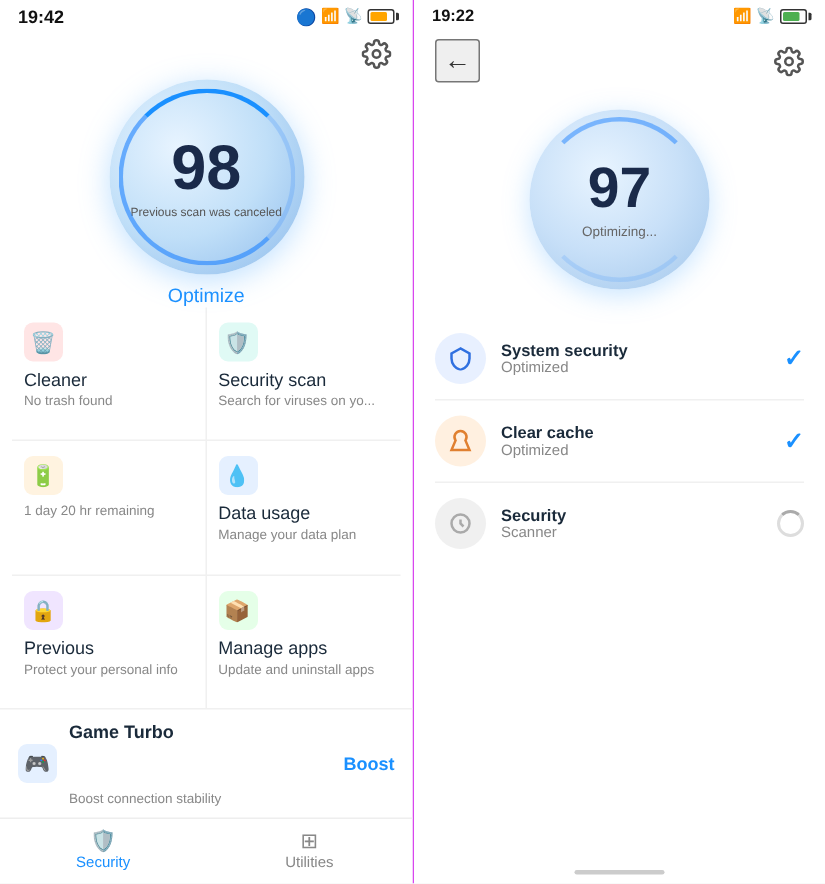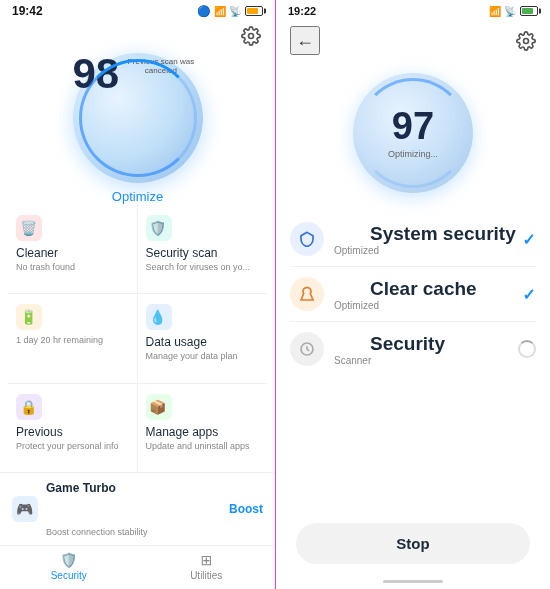--- a/index.html
+++ b/index.html
@@ -60,7 +60,8 @@
       border-radius: 50%;
       background: radial-gradient(circle at 35% 35%, #e8f4ff, #c0dff8 50%, #a0c8f0 80%, #7ab8ee);
       display: flex;
-      align-items: flex-start;
+      flex-direction: column;
+      align-items: center;
       justify-content: center;
       position: relative;
       box-shadow: 0 4px 20px rgba(100,180,255,0.4);

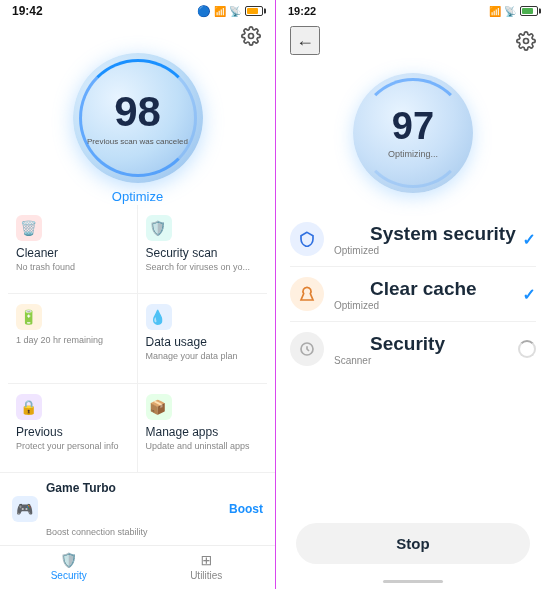--- a/index.html
+++ b/index.html
@@ -267,7 +267,7 @@
     .si-orange { background: #fff0e0; color: #e08030; }
     .si-gray { background: #f0f0f0; color: #aaa; }
     .scan-item-text { flex: 1; }
-    .scan-item-title { font-size: 19px; font-weight: 600; color: #1a2a3a; margin-left: 36px; }
+    .scan-item-title { font-size: 11px; font-weight: 600; color: #1a2a3a; }
     .scan-item-sub { font-size: 10px; color: #888; }
     .check-icon { color: #1a90ff; font-size: 16px; font-weight: 700; }
     .spinner {

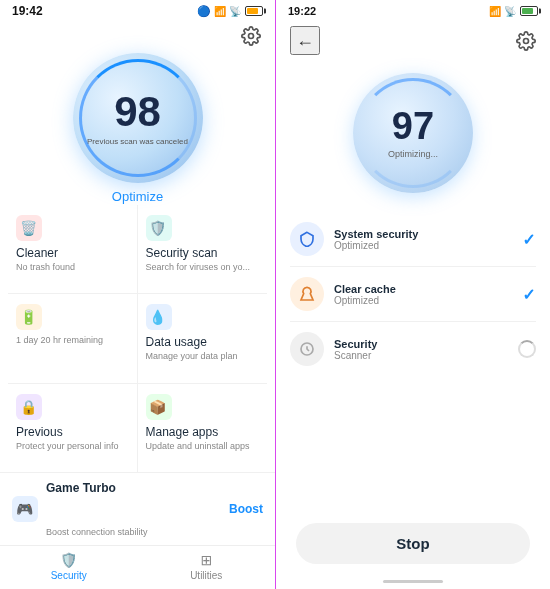--- a/index.html
+++ b/index.html
@@ -471,9 +471,6 @@
 
   </div>
 
-  <div class="stop-area">
-    <button class="stop-btn">Stop</button>
-  </div>
 
   <div class="home-indicator">
     <div class="home-bar"></div>

